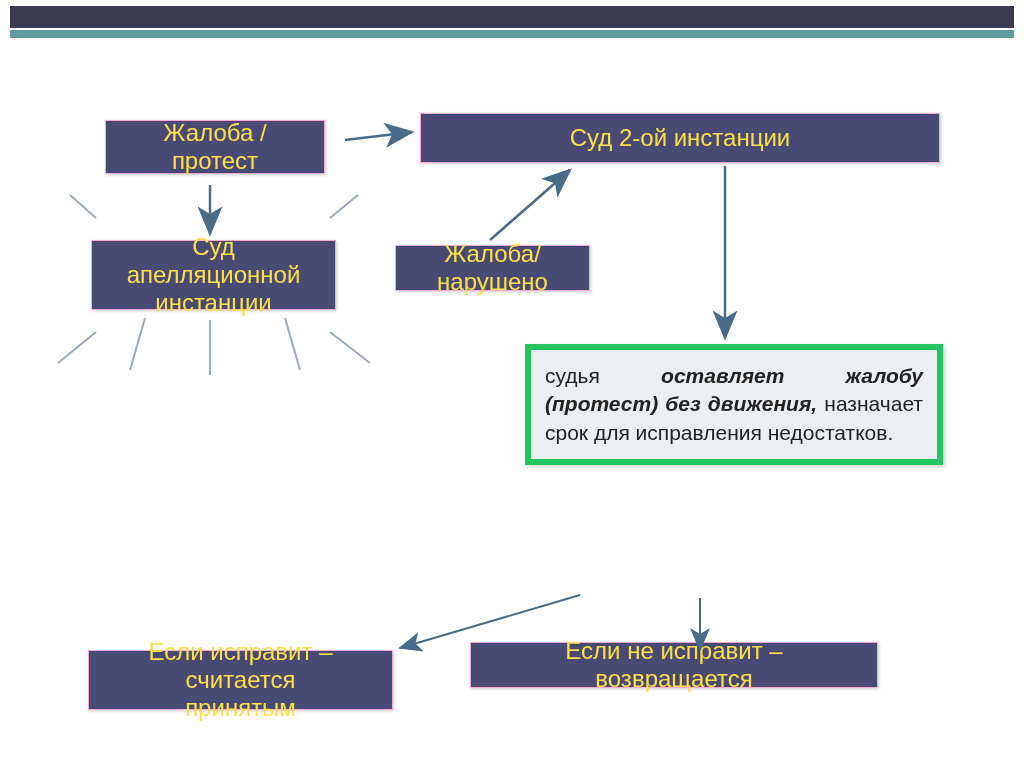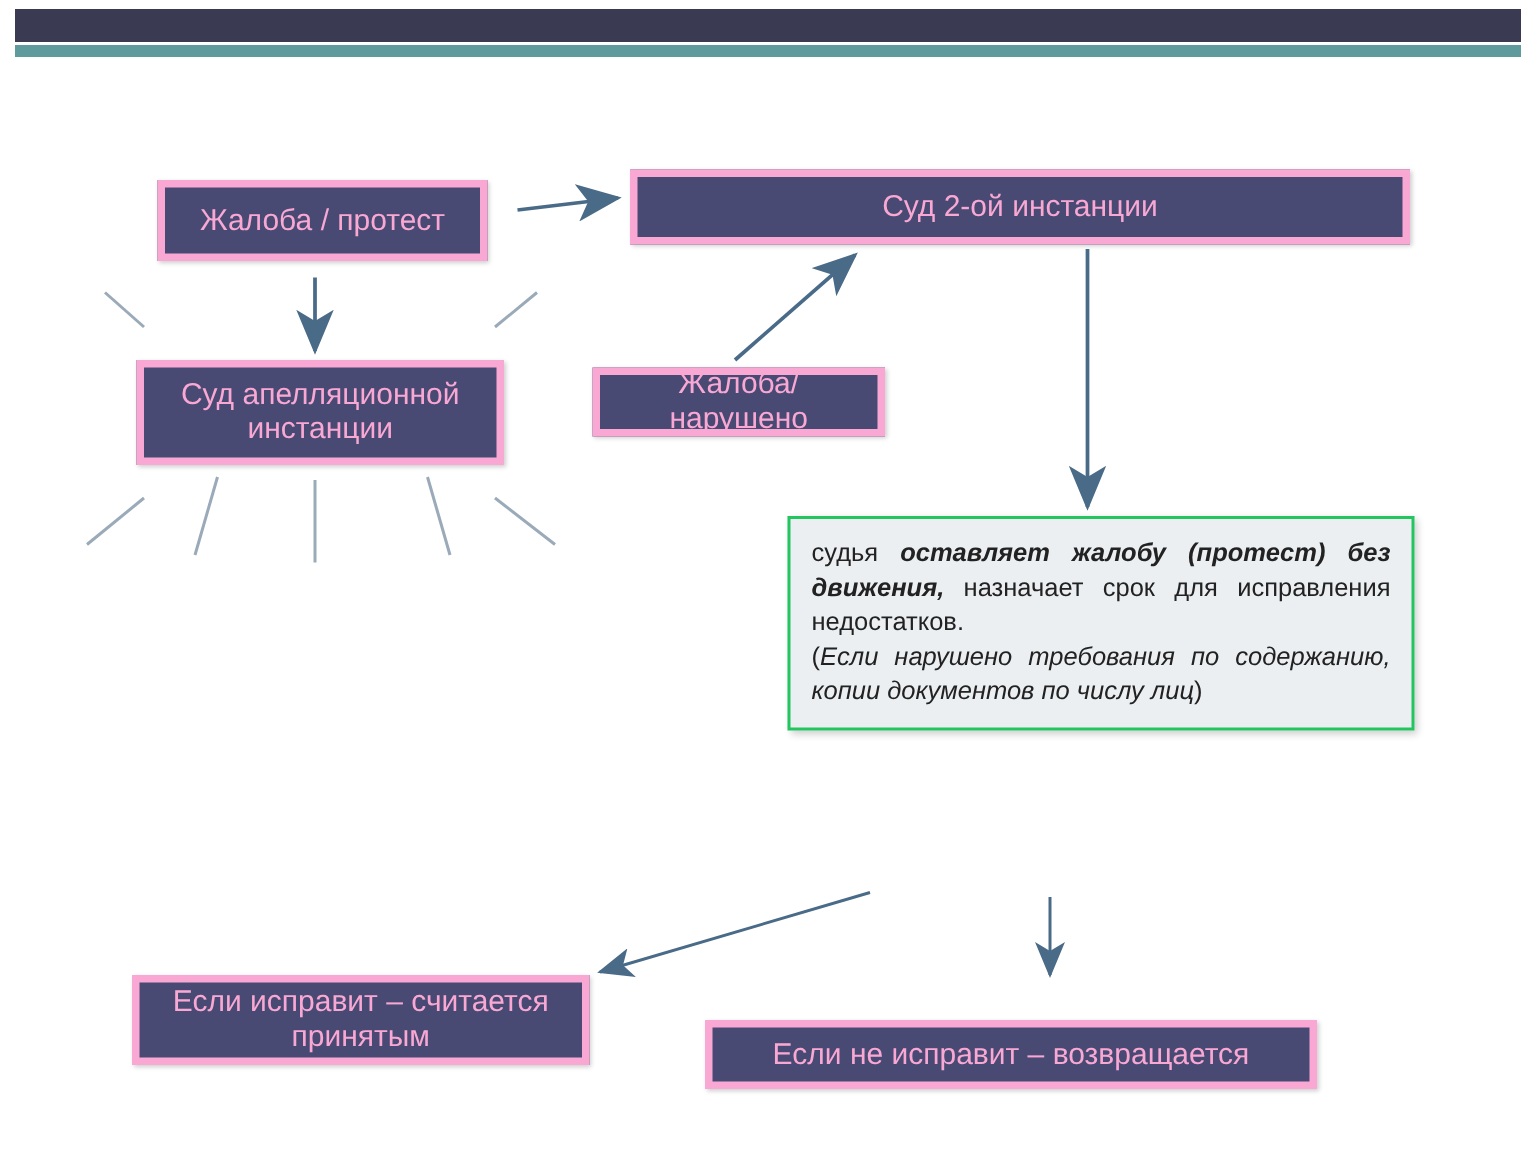--- a/index.html
+++ b/index.html
@@ -31,14 +31,14 @@
   .box {
     position: absolute;
     background: #484a74;
-    color: #f9a8d4;
+    color: #fde047;
     display: flex;
     align-items: center;
     justify-content: center;
     text-align: center;
-    font-size: 20px;
+    font-size: 24px;
     padding: 6px 14px;
-    border: 5px solid #f9a8d4;
+    border: 1px solid #f9a8d4;
     box-shadow: 1px 1px 3px rgba(0,0,0,0.2);
   }
   .info-box {

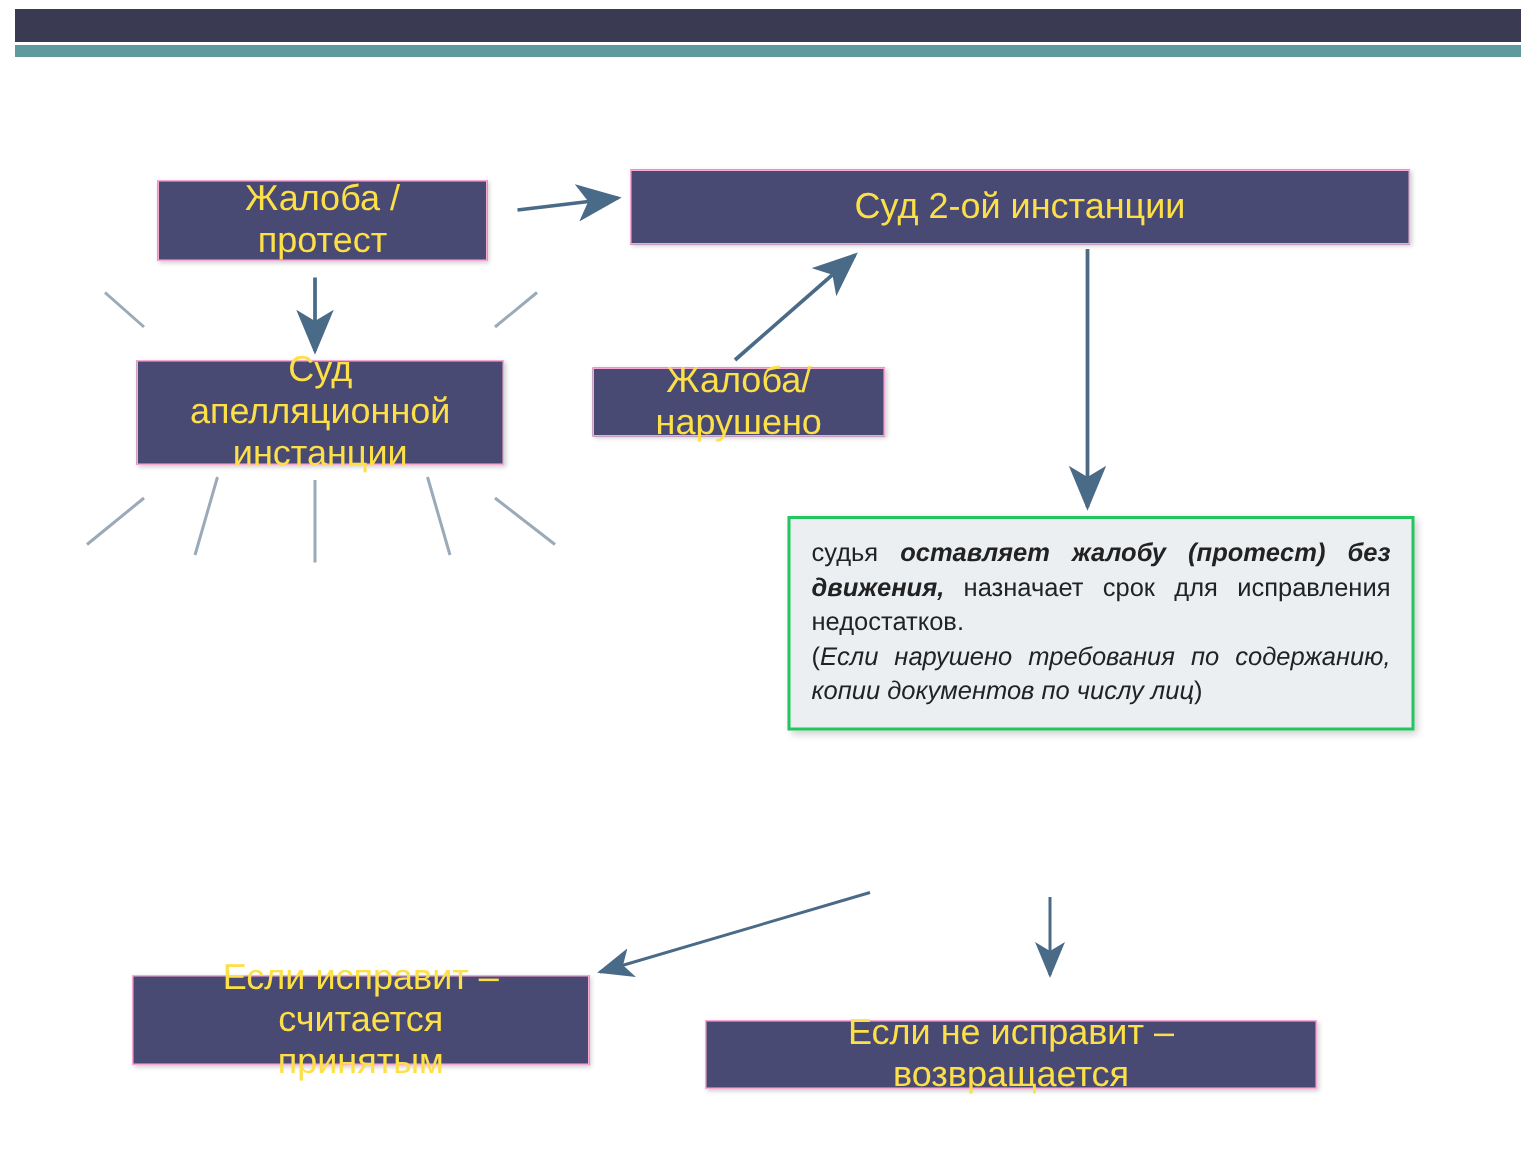--- a/index.html
+++ b/index.html
@@ -44,9 +44,9 @@
   .info-box {
     position: absolute;
     background: #ebeff2;
-    border: 2px solid #22c55e;
+    border: 6px solid #22c55e;
     box-shadow: 2px 2px 5px rgba(0,0,0,0.2);
-    font-size: 17px;
+    font-size: 21px;
     color: #222;
     padding: 12px 14px;
     text-align: justify;

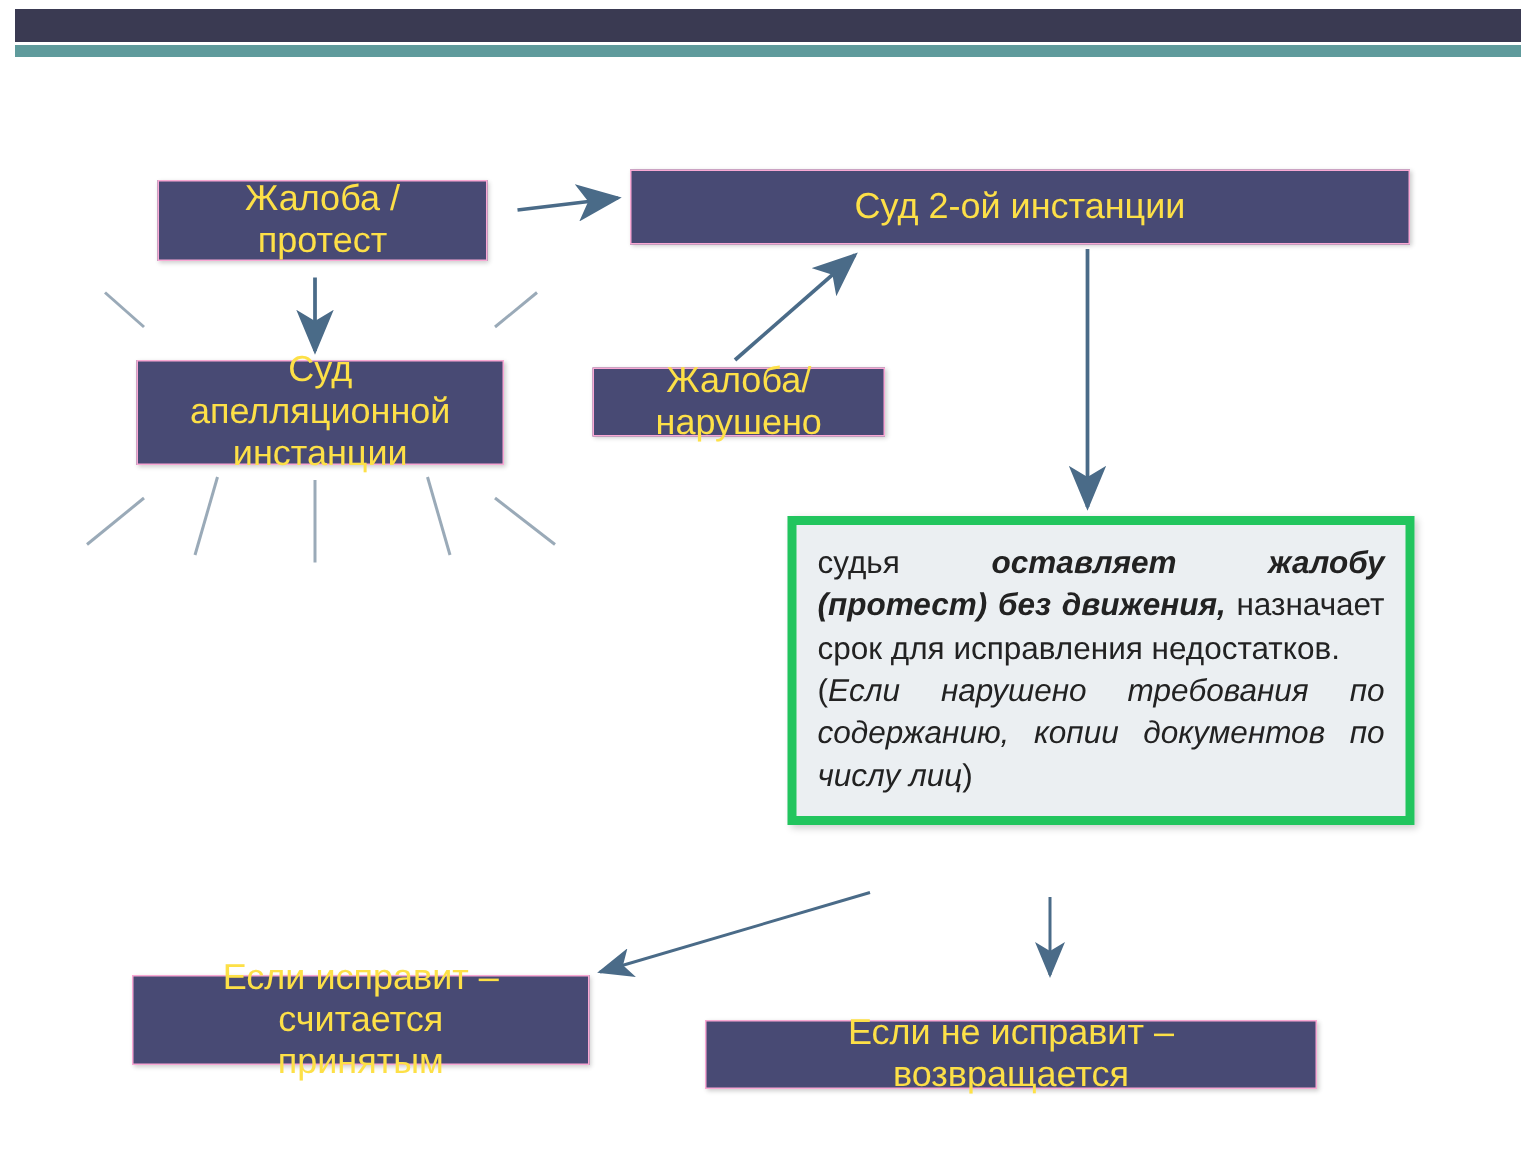--- a/index.html
+++ b/index.html
@@ -88,9 +88,6 @@
   <div>
     <span>судья </span><b><i><span>оставляет жалобу (протест) без движения,</span></i></b><span> назначает срок для исправления недостатков.</span>
   </div>
-  <div>
-    <span>(</span><i><span>Если нарушено требования по содержанию, копии документов по числу лиц</span></i><span>)</span>
-  </div>
 </div>
 
 <div class="box" style="left:88px; top:650px; width:305px; height:60px; white-space:pre-line;">

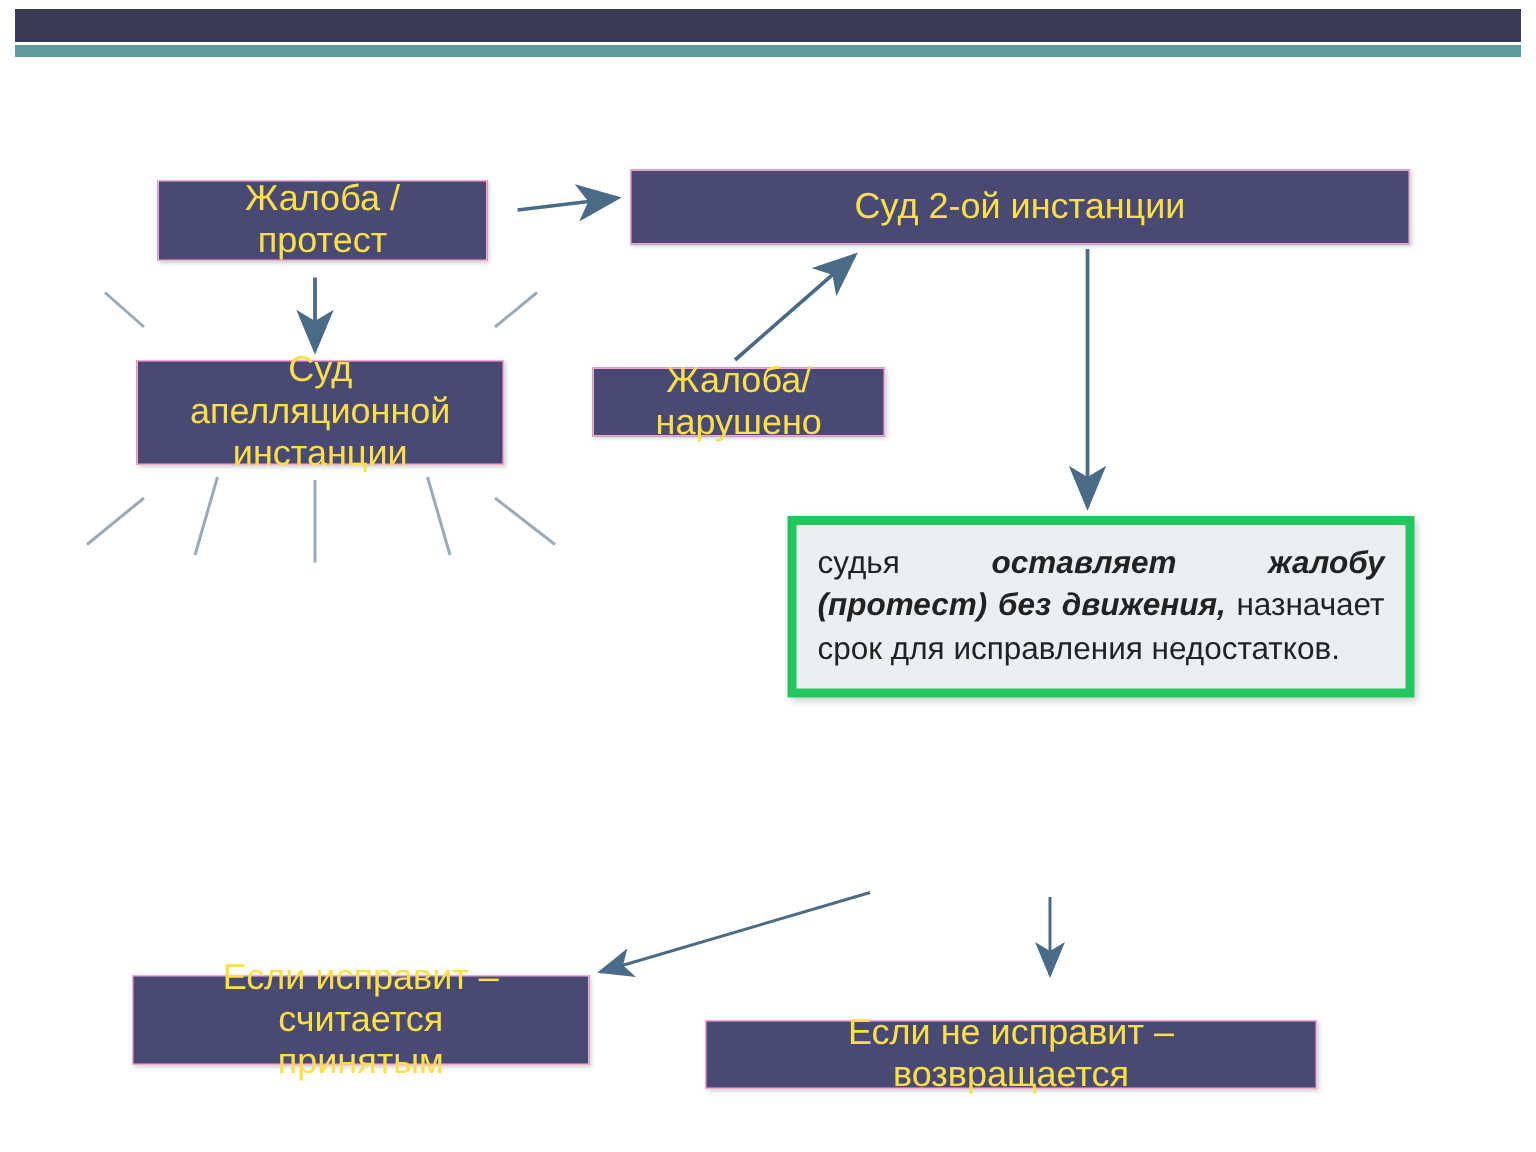--- a/index.html
+++ b/index.html
@@ -95,7 +95,7 @@
 принятым</span>
 </div>
 
-<div class="box" style="left:470px; top:680px; width:408px; height:46px;">
+<div class="box" style="left:470px; top:642px; width:408px; height:46px;">
   <span>Если не исправит – возвращается</span>
 </div>
 

